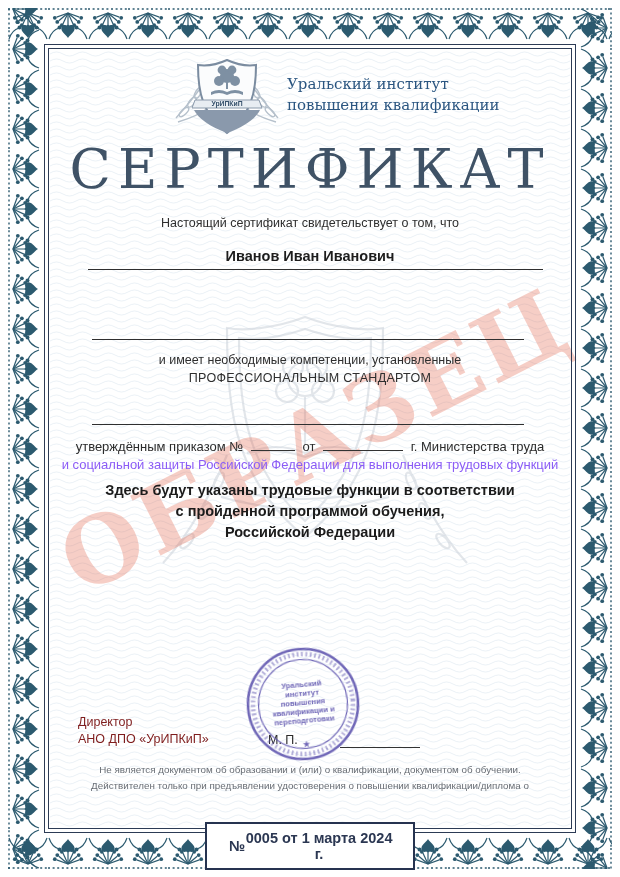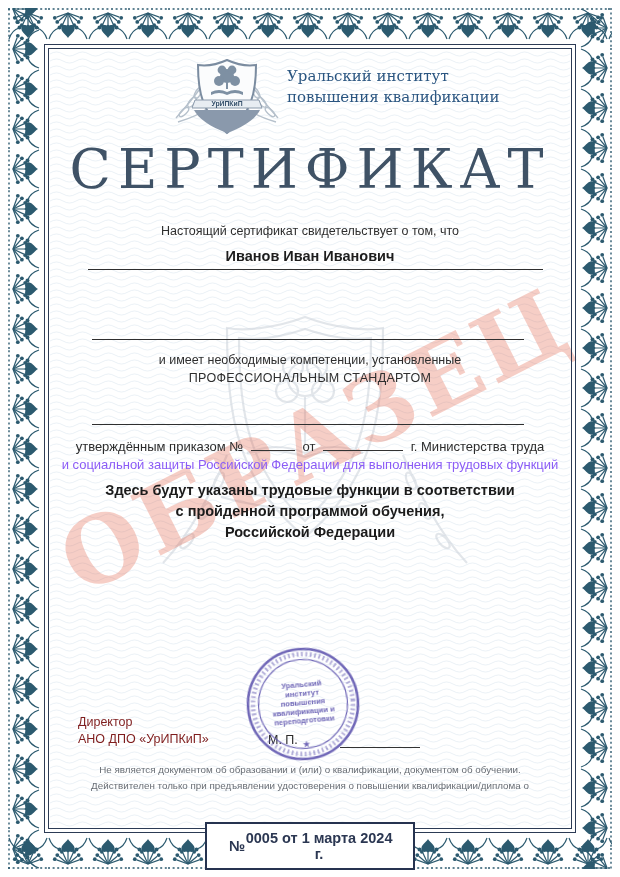--- a/index.html
+++ b/index.html
@@ -29,7 +29,7 @@
   .abs{position:absolute;left:0;right:0;text-align:center;}
   .header-logo{position:absolute;left:168px;top:56px;}
   .inst{
-    position:absolute;left:287px;top:66px;text-align:left;
+    position:absolute;left:287px;top:74px;text-align:left;
     font-family:"DejaVu Serif",serif;font-size:15px;line-height:1.4;color:#2a5580;
   }
   .title{

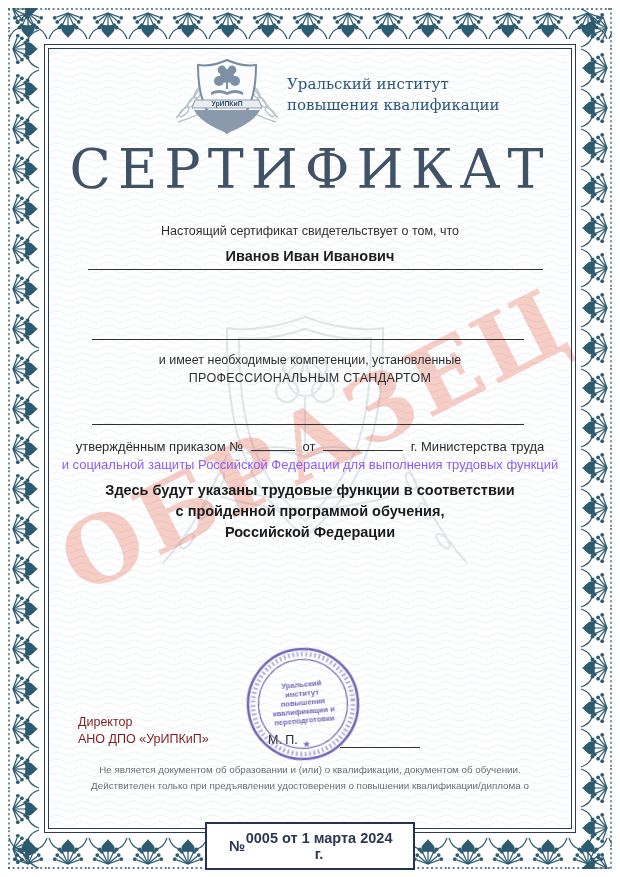--- a/index.html
+++ b/index.html
@@ -36,7 +36,7 @@
     top:138px;font-family:"DejaVu Serif",serif;font-weight:normal;font-size:54px;
     letter-spacing:7px;color:#3f5266;
   }
-  .t-intro{top:224px;font-size:12.5px;color:#2e2e2e;}
+  .t-intro{top:216px;font-size:12.5px;color:#2e2e2e;}
   .t-name{top:248px;font-size:14.5px;font-weight:bold;color:#1d1d1d;}
   .t-trained{top:283px;font-size:12.5px;color:#2e2e2e;}
   .t-program{top:316px;font-size:15px;font-weight:bold;color:#1a1a1a;}

